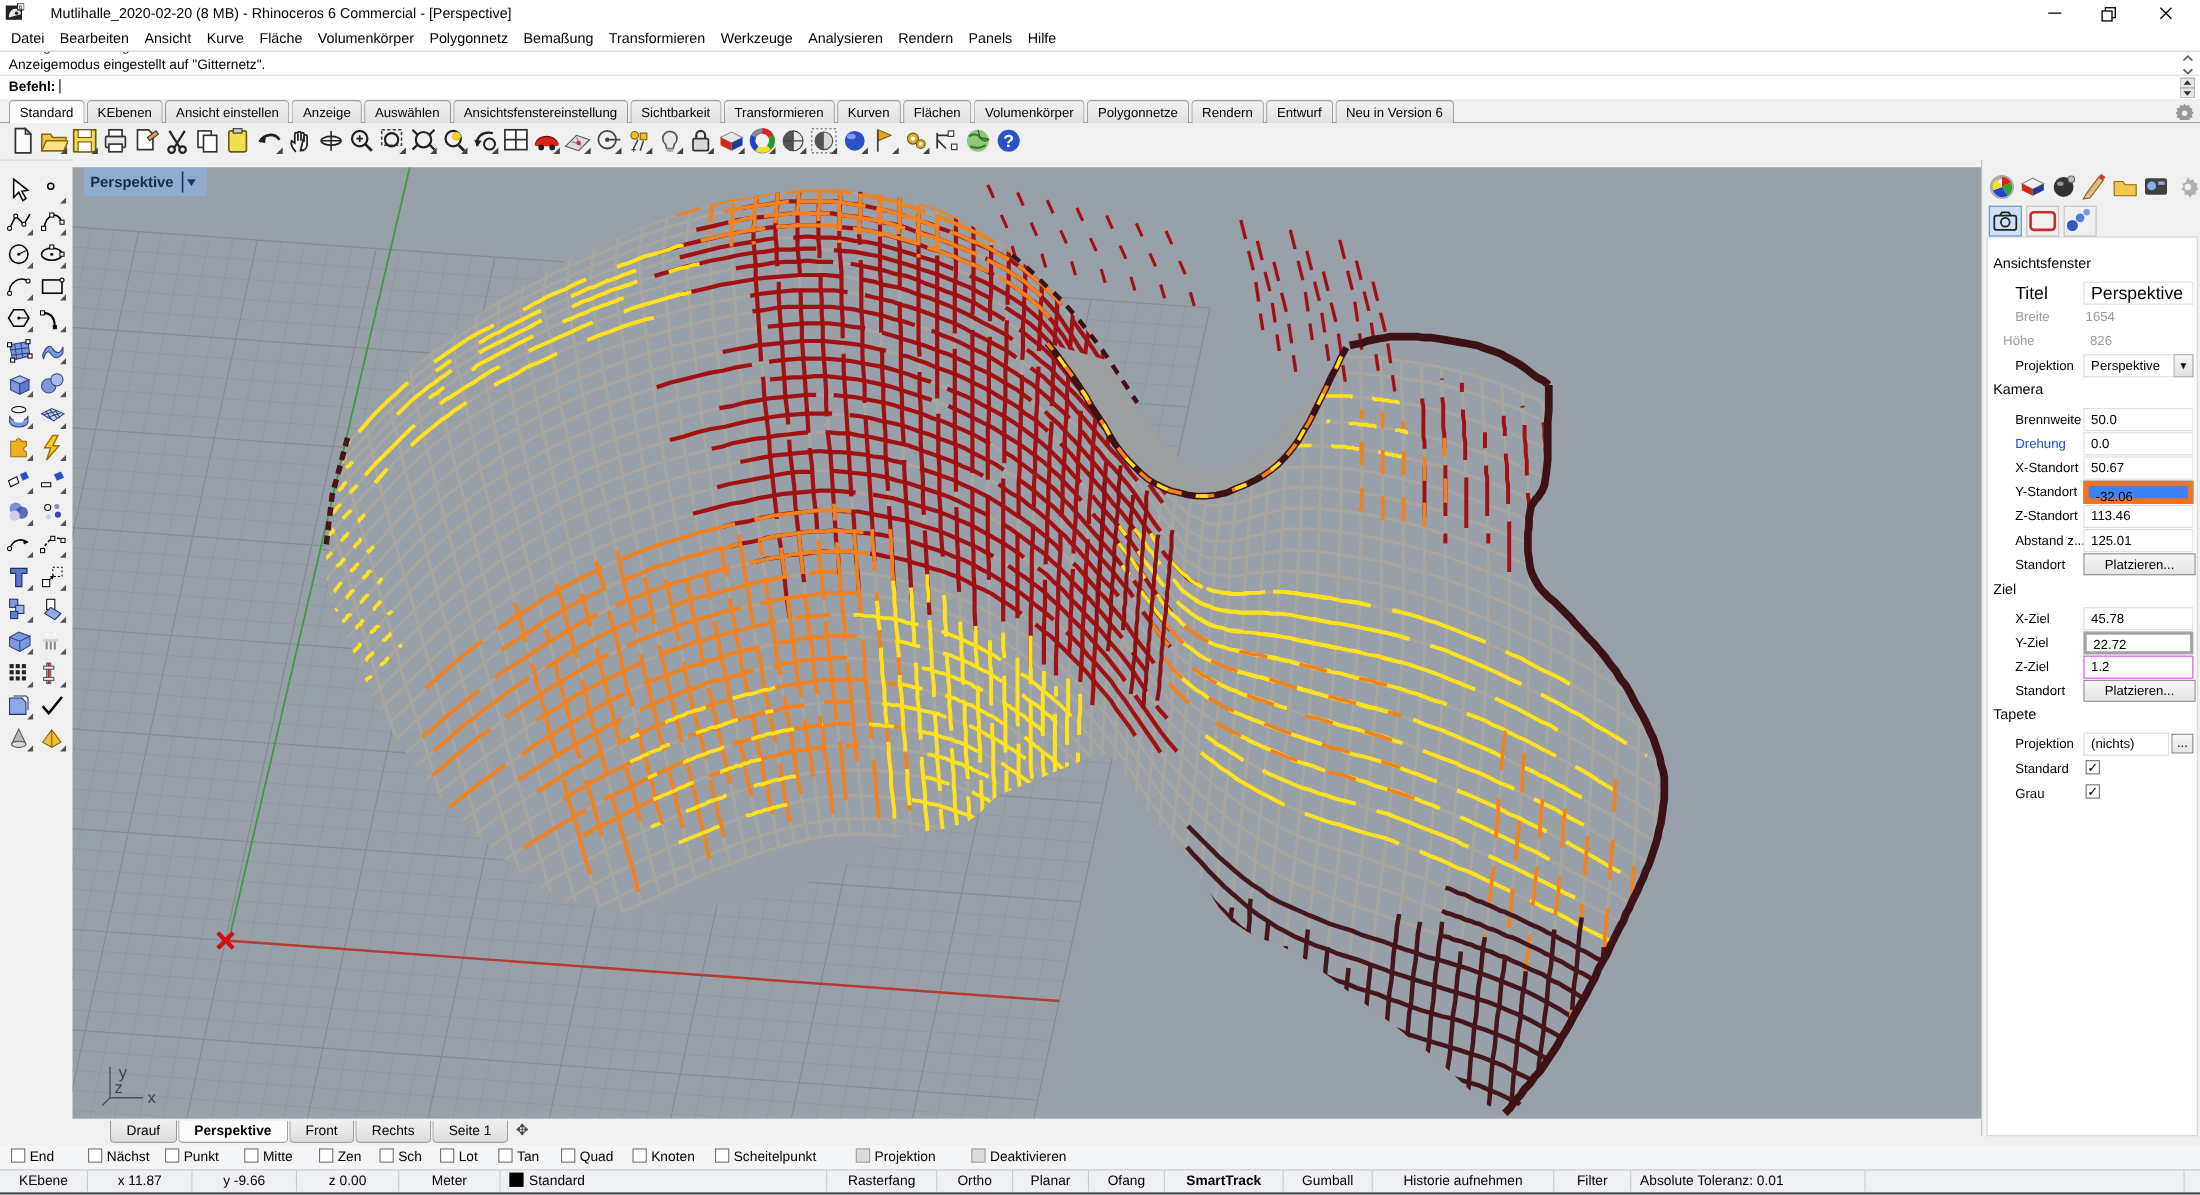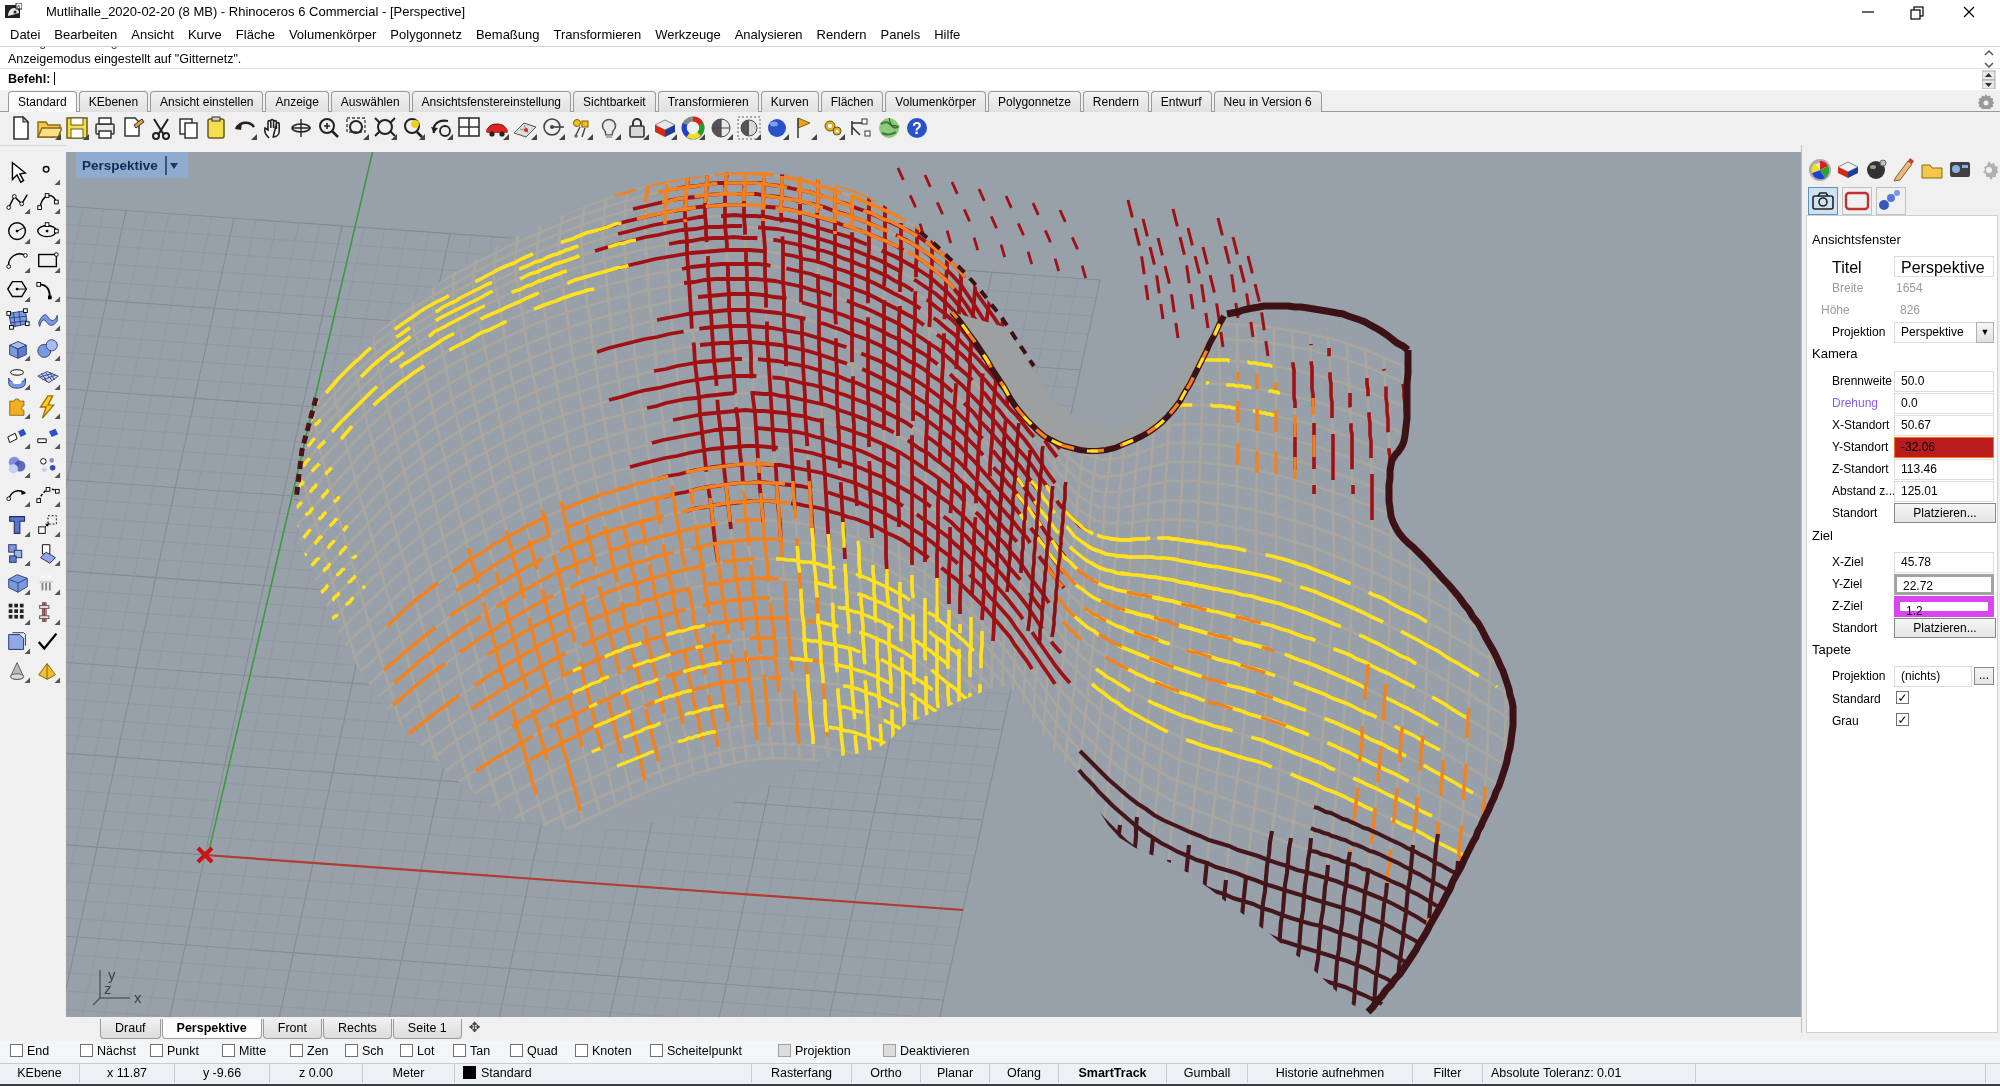--- a/index.html
+++ b/index.html
@@ -621,7 +621,7 @@
       <span style="position:absolute;left:82px;top:0;width:100px;height:21px;background:#fff;border:1px solid #dcdcdc;padding:2px 0 0 6px">50.0</span>
     </div>
     <div style="position:absolute;left:10px;top:248px;width:186px;height:22px;font-size:12px">
-      <span style="position:absolute;left:20px;top:3px;color:#8b5cf6">Drehung</span>
+      <span style="position:absolute;left:20px;top:3px;color:#1d4ed8">Drehung</span>
       <span style="position:absolute;left:82px;top:0;width:100px;height:21px;background:#fff;border:1px solid #dcdcdc;padding:2px 0 0 6px">0.0</span>
     </div>
     <div style="position:absolute;left:10px;top:270px;width:186px;height:22px;font-size:12px">

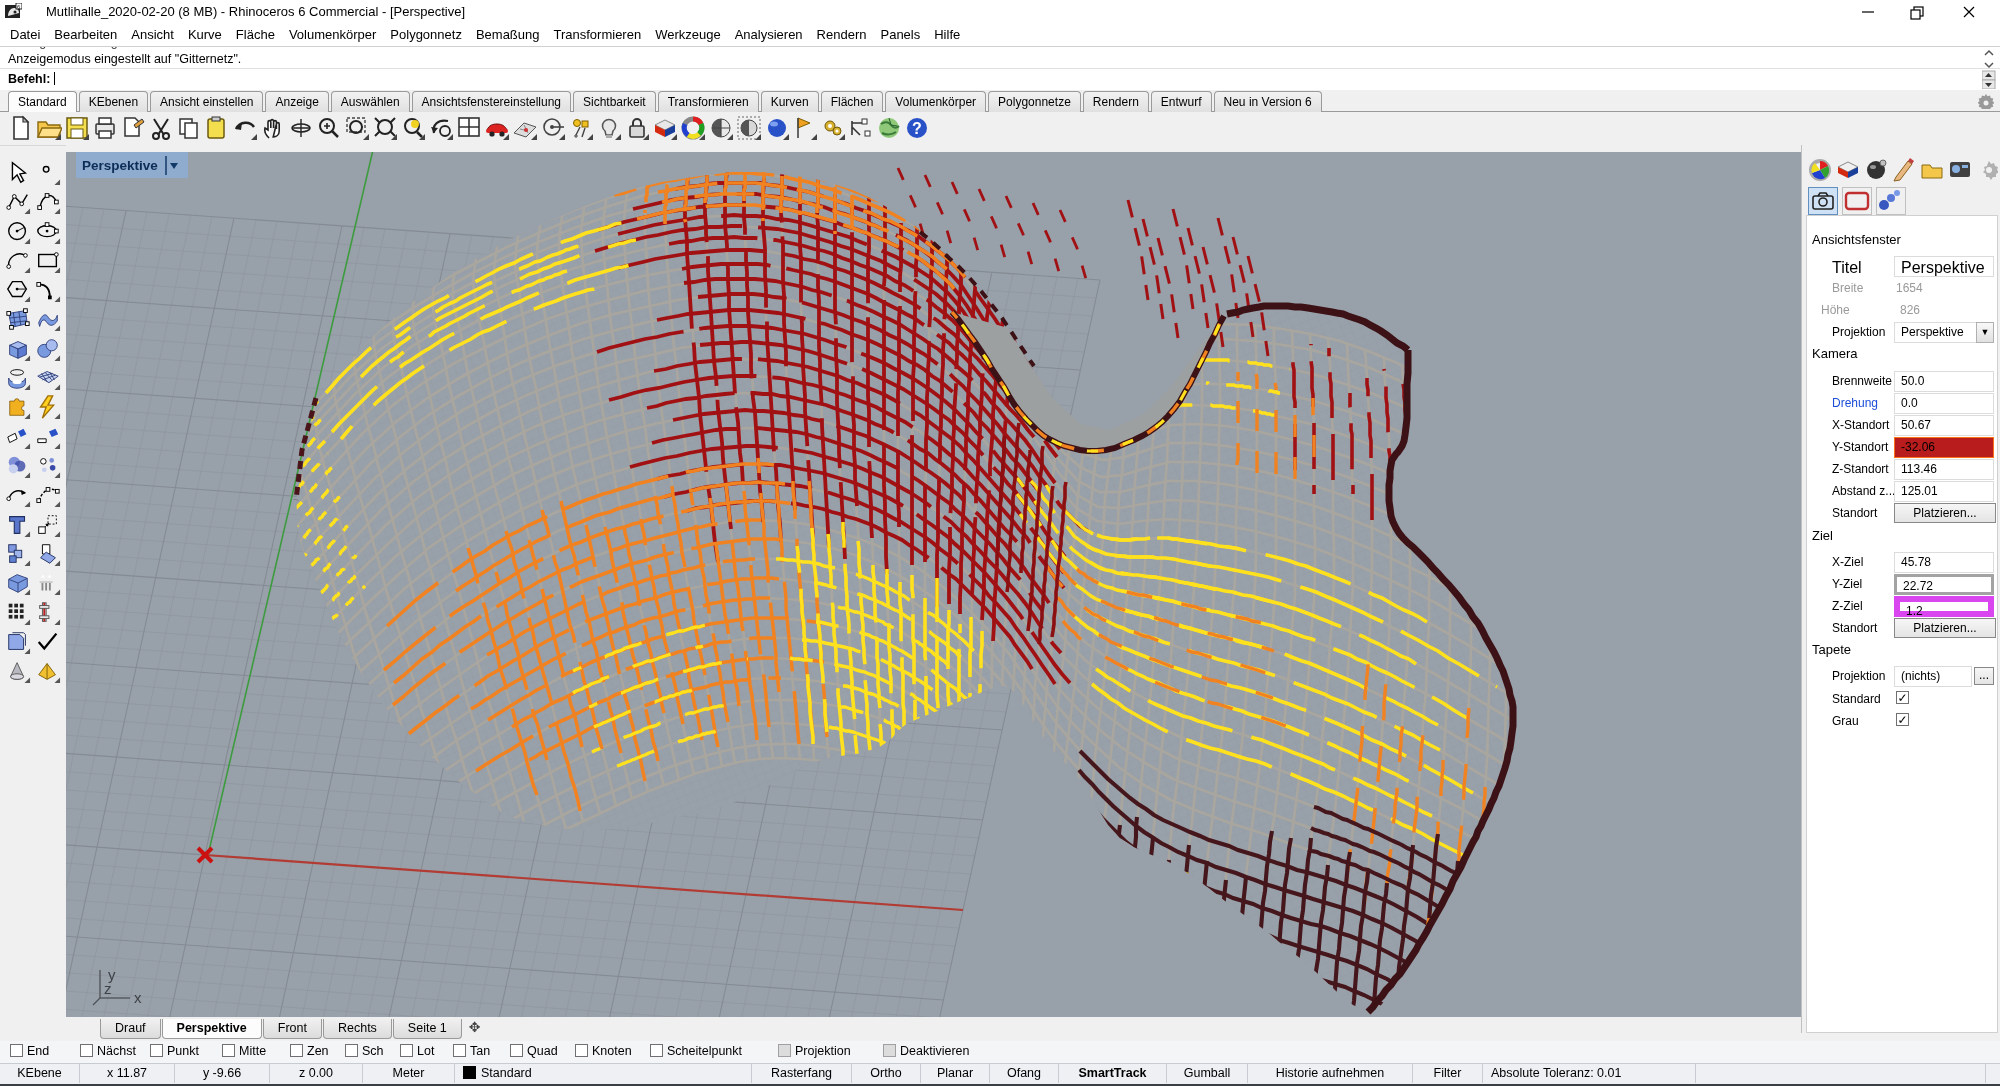--- a/index.html
+++ b/index.html
@@ -630,7 +630,7 @@
     </div>
     <div style="position:absolute;left:10px;top:292px;width:186px;height:22px;font-size:12px">
       <span style="position:absolute;left:20px;top:3px;color:#000">Y-Standort</span>
-      <span style="position:absolute;left:82px;top:0;width:100px;height:21px;background:#b91c1c;border:1px solid #f97316;padding:2px 0 0 6px">-32.06</span>
+      <span style="position:absolute;left:82px;top:0;width:100px;height:21px;background:#3b82f6;border:5px solid #f97316;padding:2px 0 0 6px">-32.06</span>
     </div>
     <div style="position:absolute;left:10px;top:314px;width:186px;height:22px;font-size:12px">
       <span style="position:absolute;left:20px;top:3px;color:#000">Z-Standort</span>

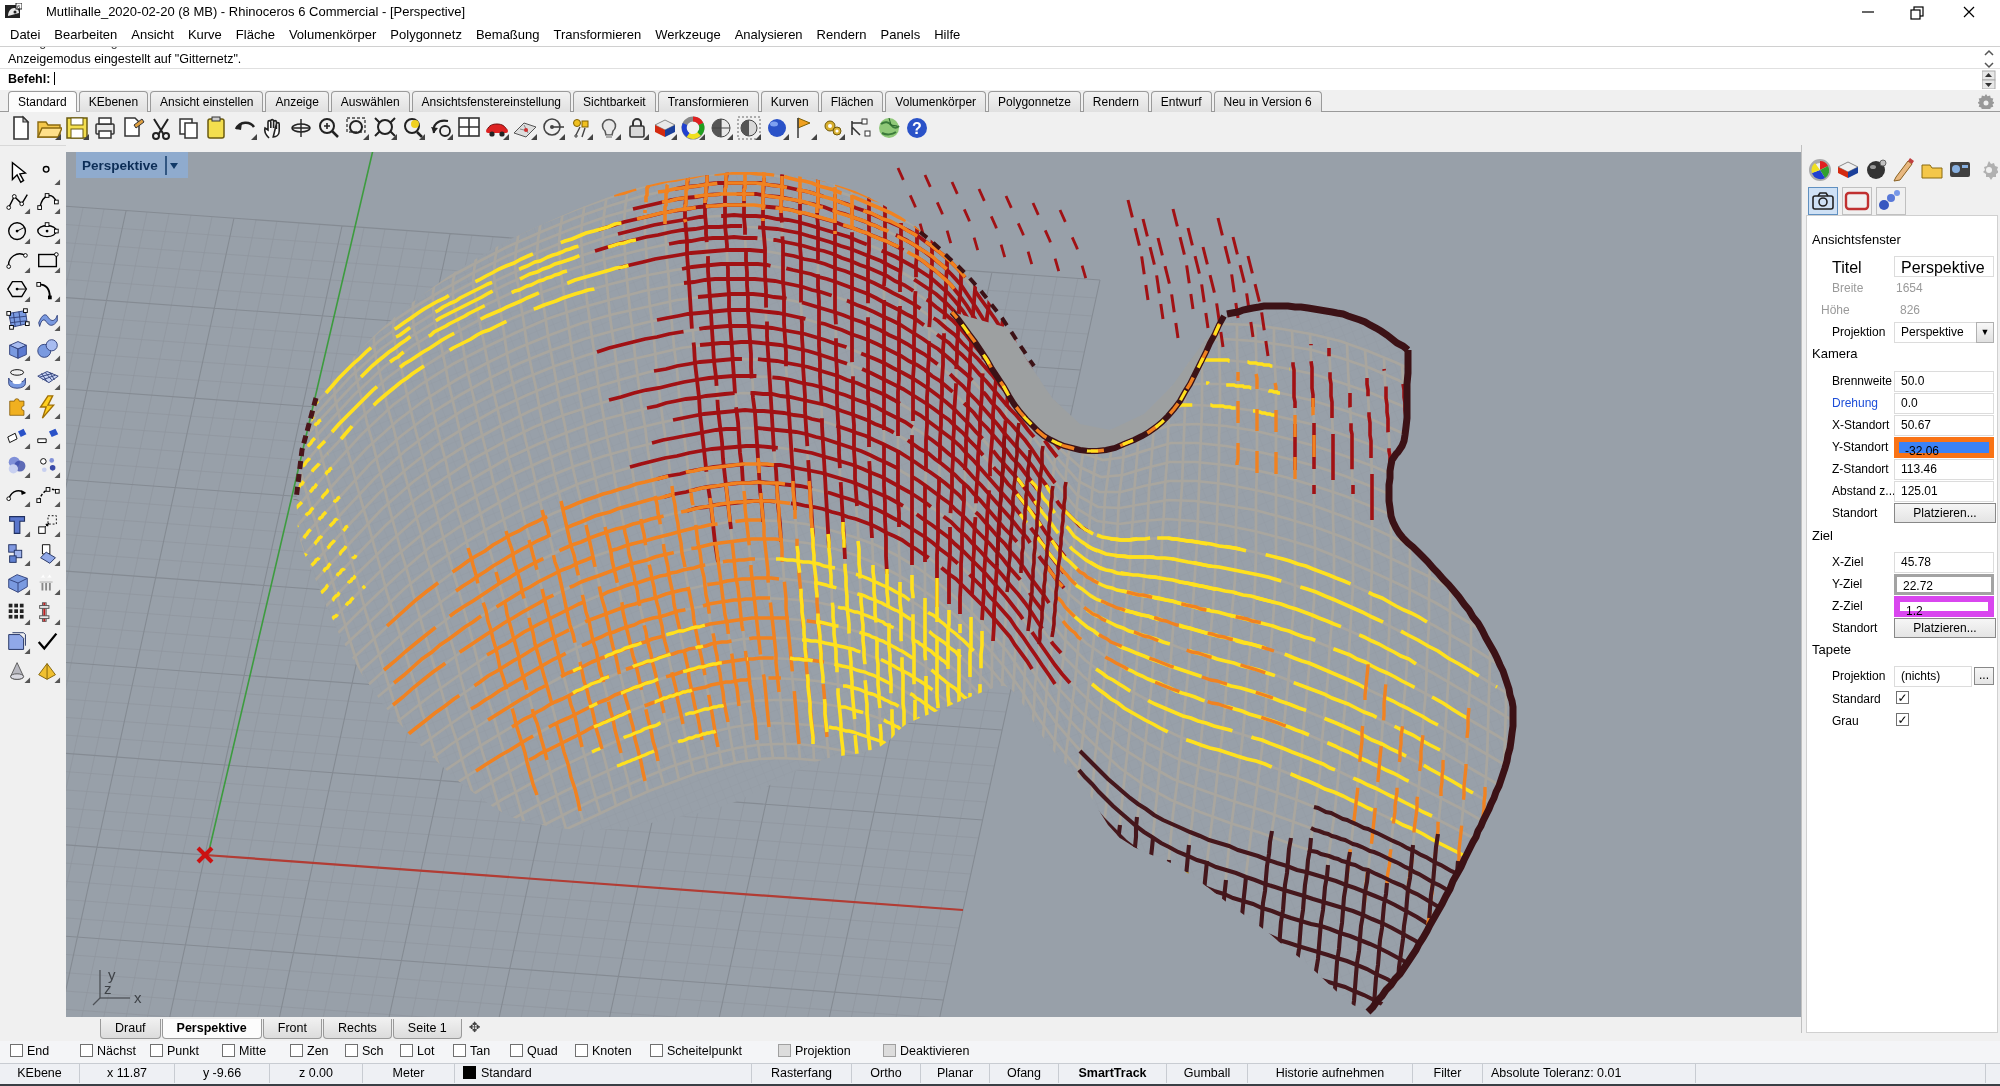--- a/index.html
+++ b/index.html
@@ -655,7 +655,7 @@
     </div>
     <div style="position:absolute;left:10px;top:451px;width:186px;height:22px;font-size:12px">
       <span style="position:absolute;left:20px;top:3px;color:#000">Z-Ziel</span>
-      <span style="position:absolute;left:82px;top:0;width:100px;height:21px;background:#fff;border:6px solid #d946ef;padding:2px 0 4px 6px">1.2</span>
+      <span style="position:absolute;left:82px;top:0;width:100px;height:21px;background:#fff;border:1px solid #d946ef;padding:2px 0 4px 6px">1.2</span>
     </div>
     <div style="position:absolute;left:10px;top:473px;width:186px;height:22px;font-size:12px">
       <span style="position:absolute;left:20px;top:3px;color:#000">Standort</span>

